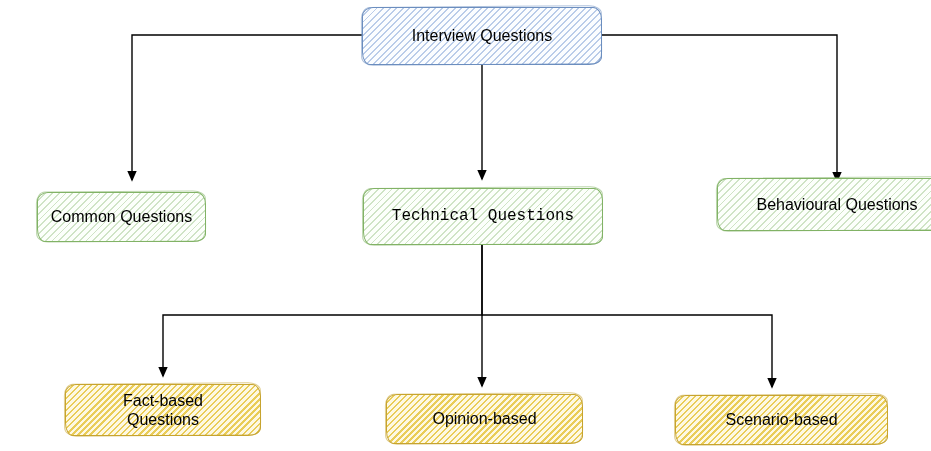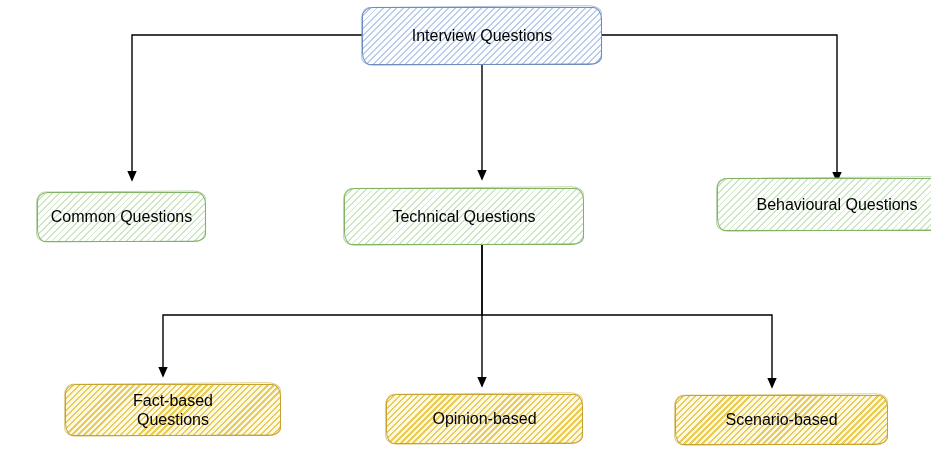--- a/index.html
+++ b/index.html
@@ -121,7 +121,7 @@
     <span class="label">Common Questions</span>
   </div>
 
-  <div class="node theme-green" style="left:312px; top:188px; width:240px; height:57px;">
+  <div class="node theme-green" style="left:331px; top:188px; width:240px; height:57px;font-family:Liberation Mono, monospace;">
     <span class="body"></span>
     <span class="label">Technical Questions</span>
   </div>

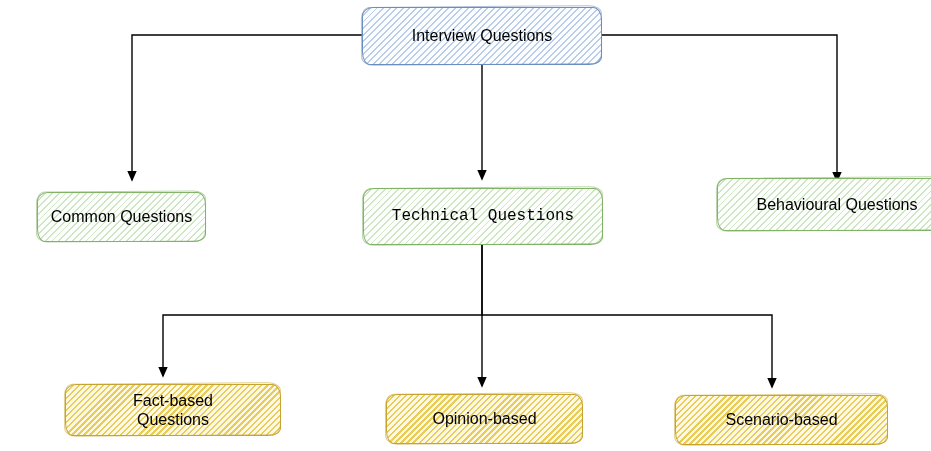--- a/index.html
+++ b/index.html
@@ -131,7 +131,7 @@
     <span class="label">Behavioural Questions</span>
   </div>
 
-  <div class="node theme-yellow" style="left:33px; top:384px; width:216px; height:52px;">
+  <div class="node theme-yellow" style="left:33px; top:384px; width:196px; height:52px;">
     <span class="body"></span>
     <span class="label wrap-narrow">Fact-based Questions</span>
   </div>

